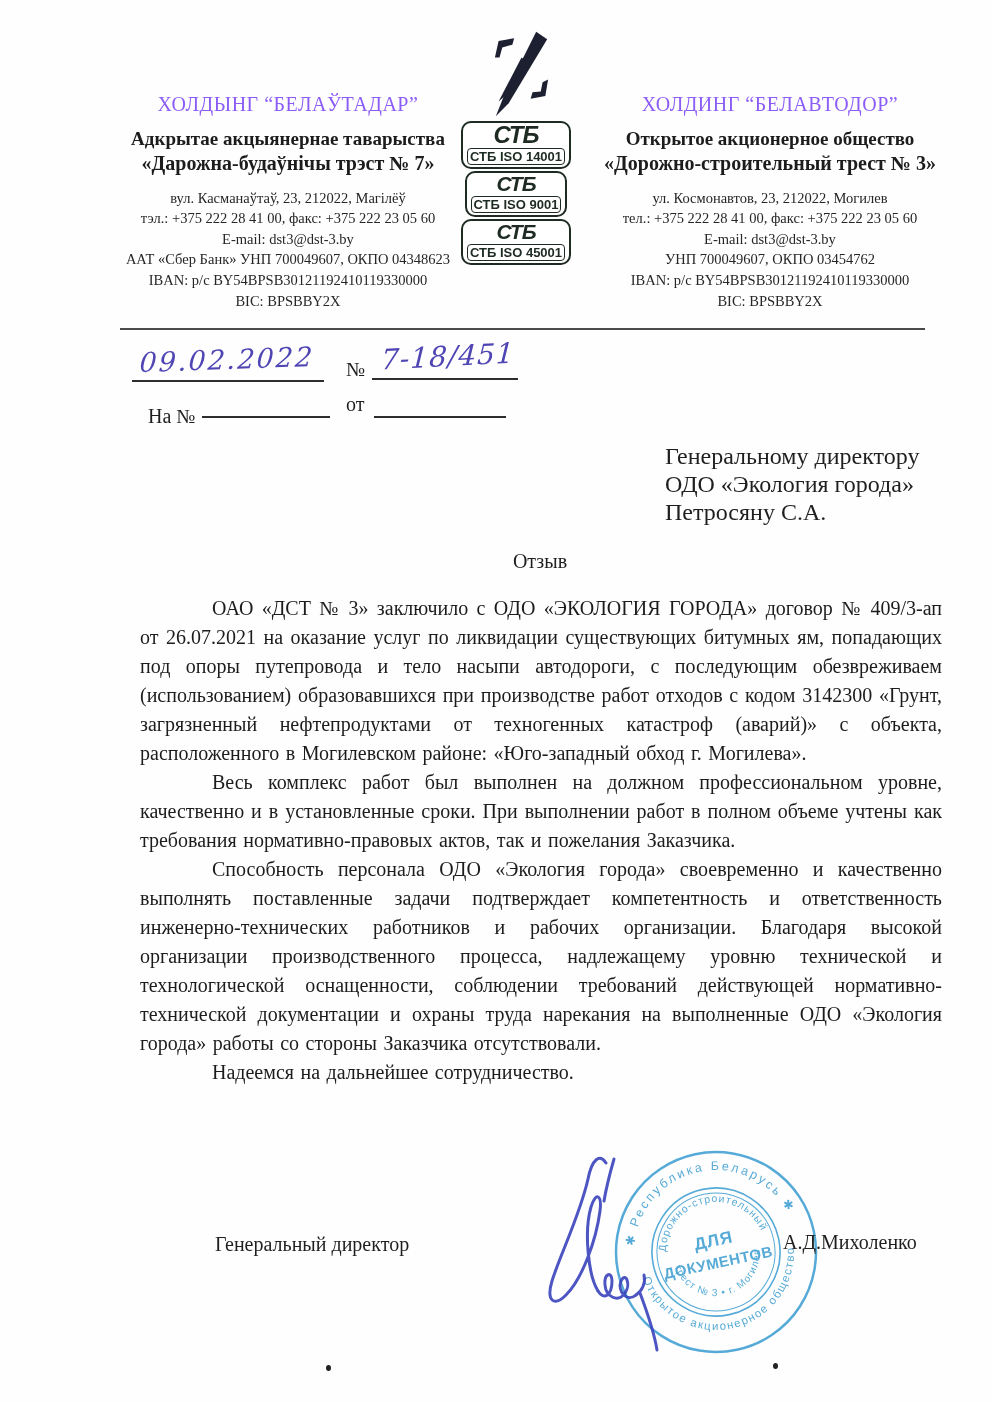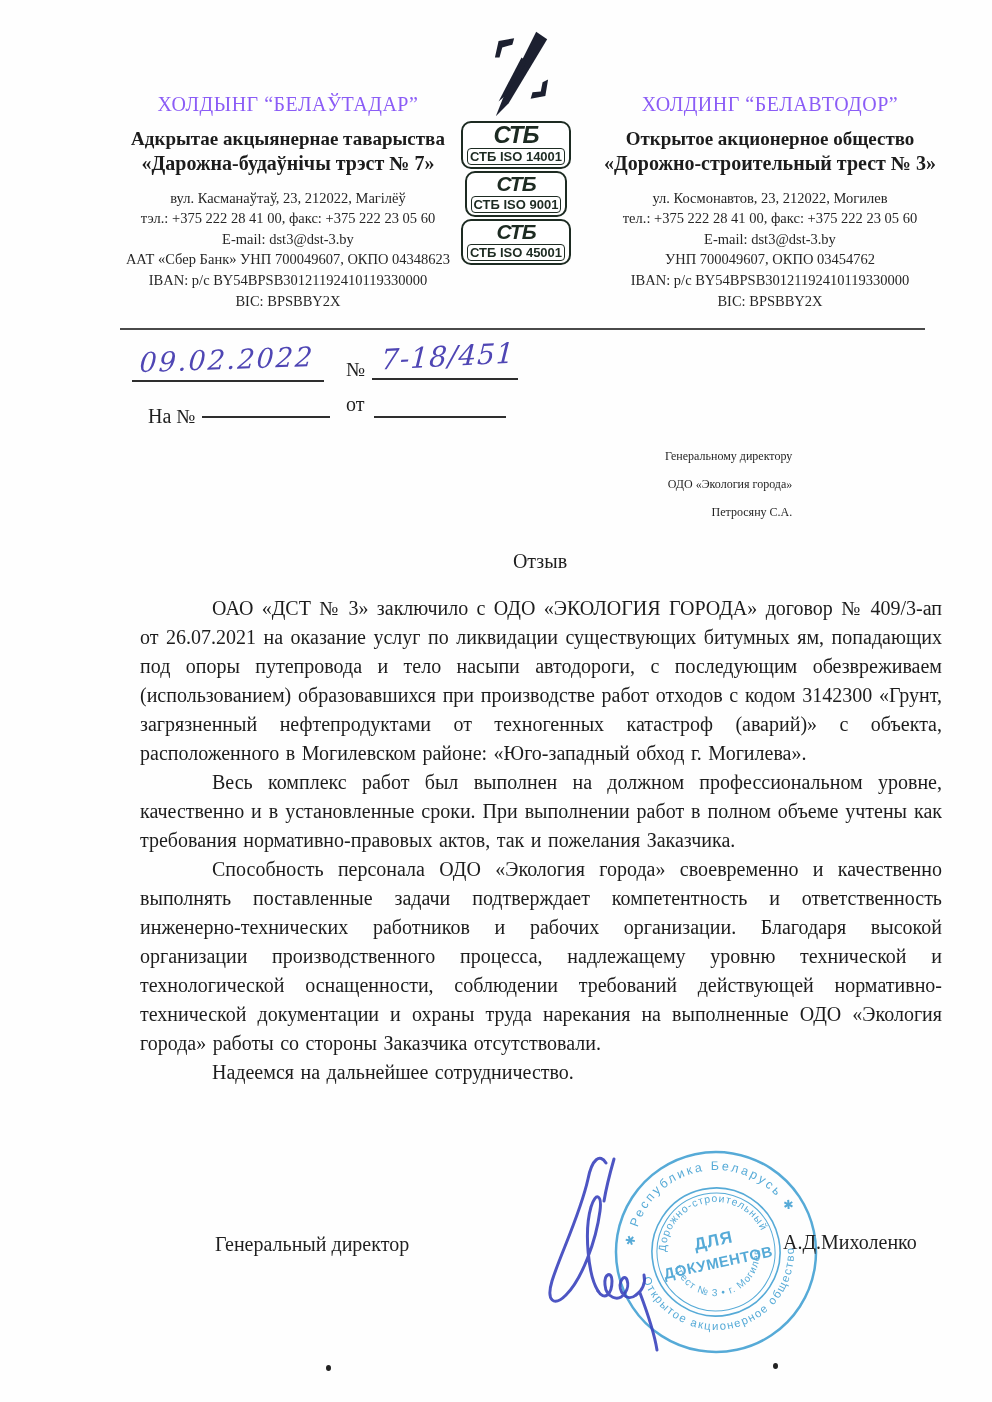--- a/index.html
+++ b/index.html
@@ -49,7 +49,7 @@
   .lbl-na { left:148px; top:55px;margin-top:12px; }
   .lbl-ot { left:346px; top:55px; }
   
-  .addressee { position:absolute; left:665px; top:442px; font-size:12px; line-height:28px;text-align:right; }
+  .addressee { position:absolute; left:665px; top:442px; font-size:24px; line-height:28px; }
   
   .doc-title { position:absolute; left:140px; top:550px; width:800px;
                text-align:center; font-size:20px; }

